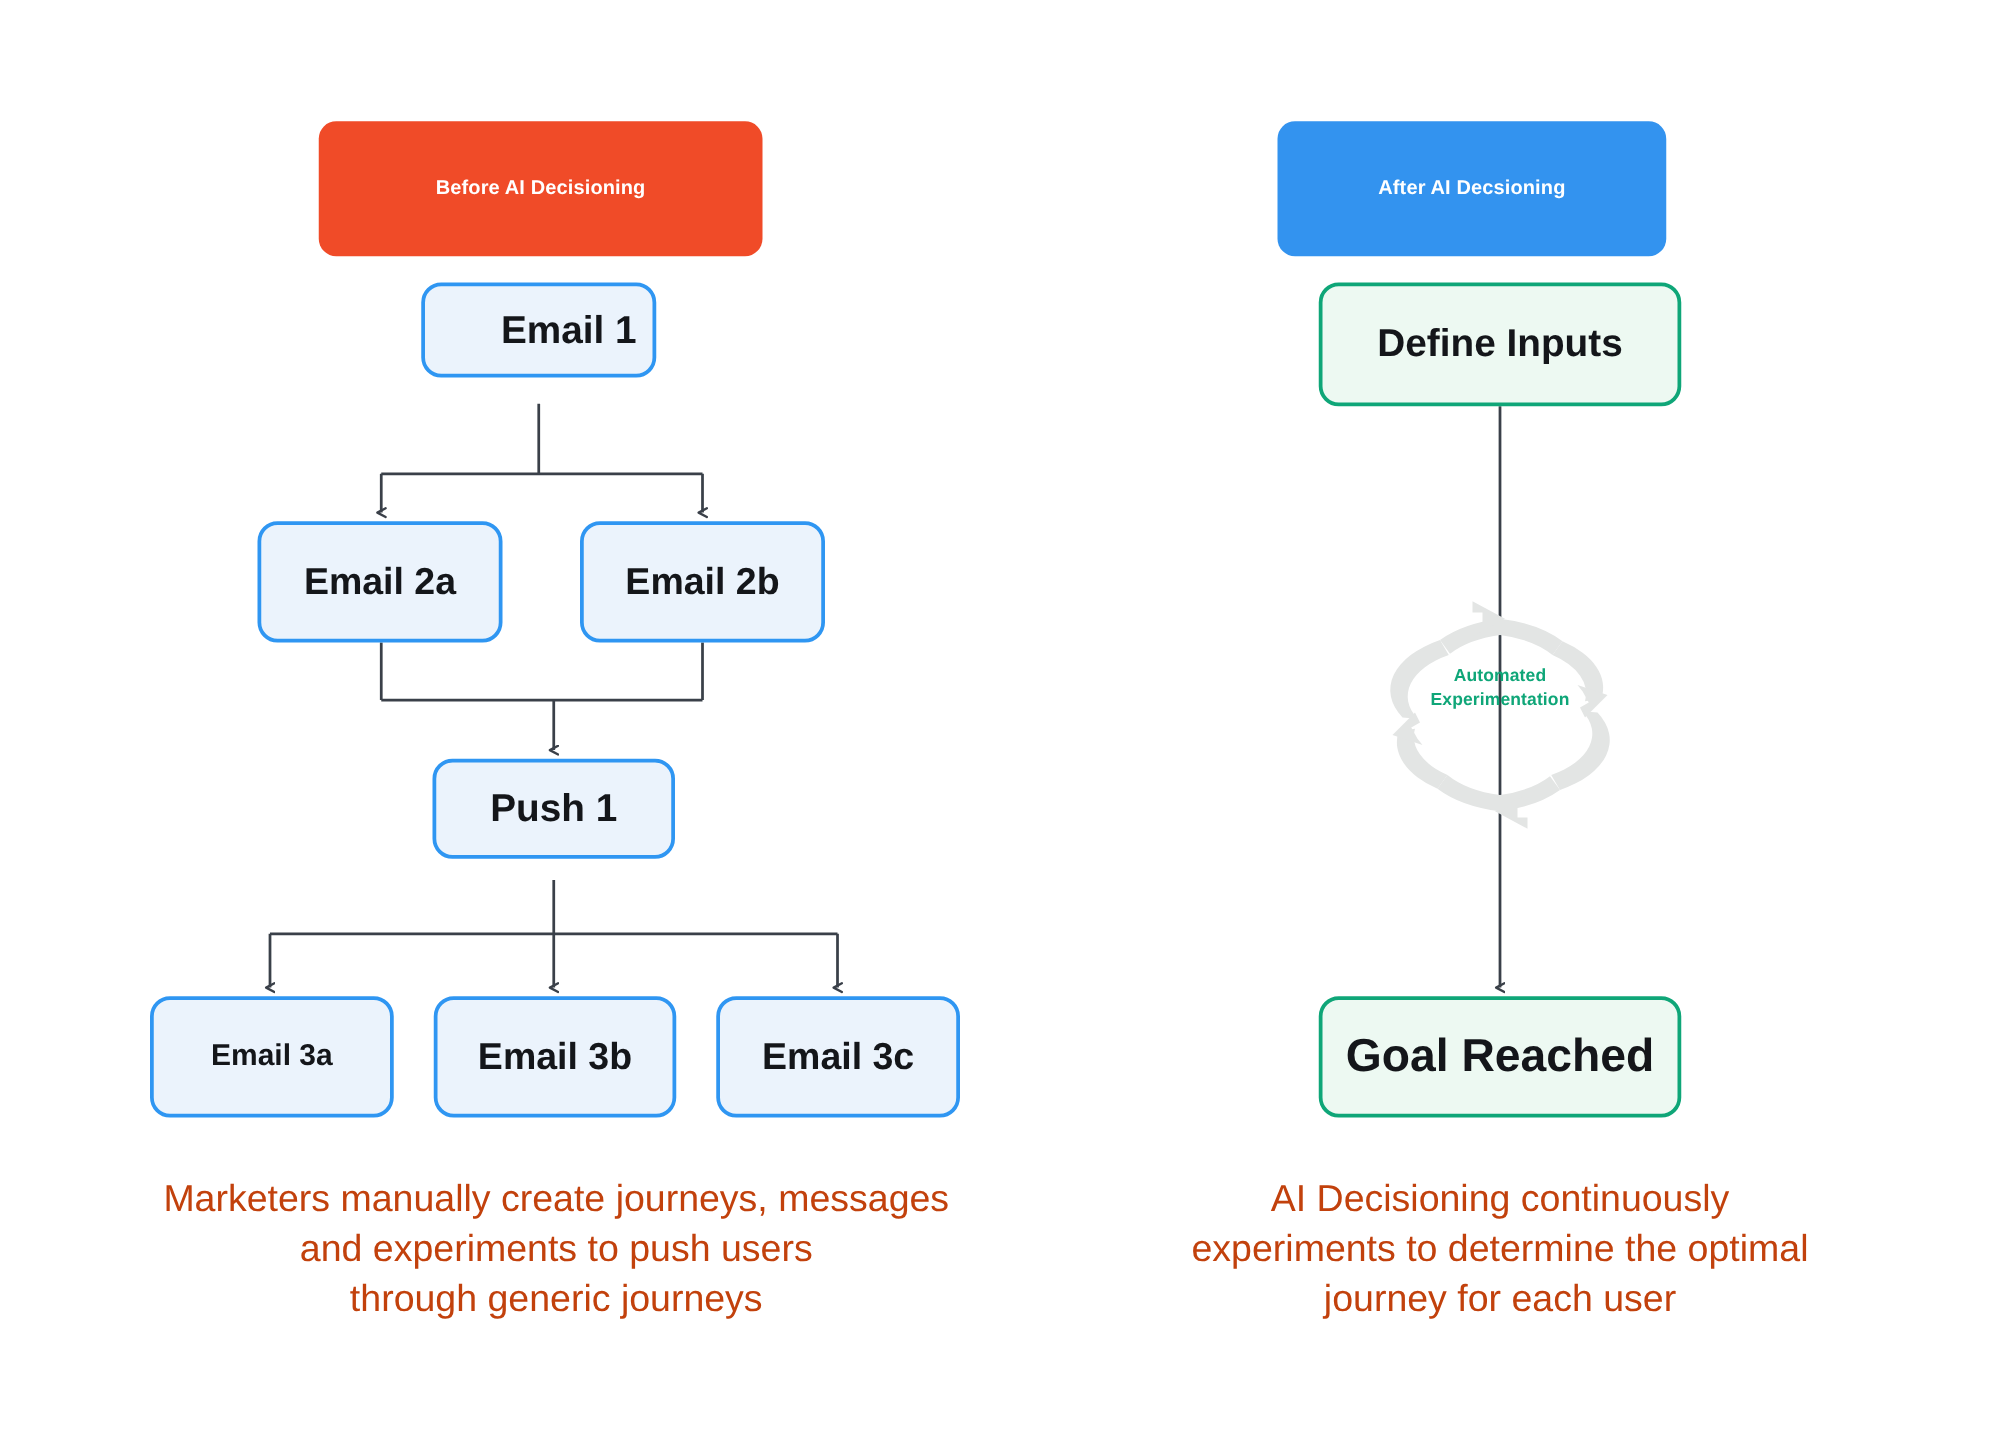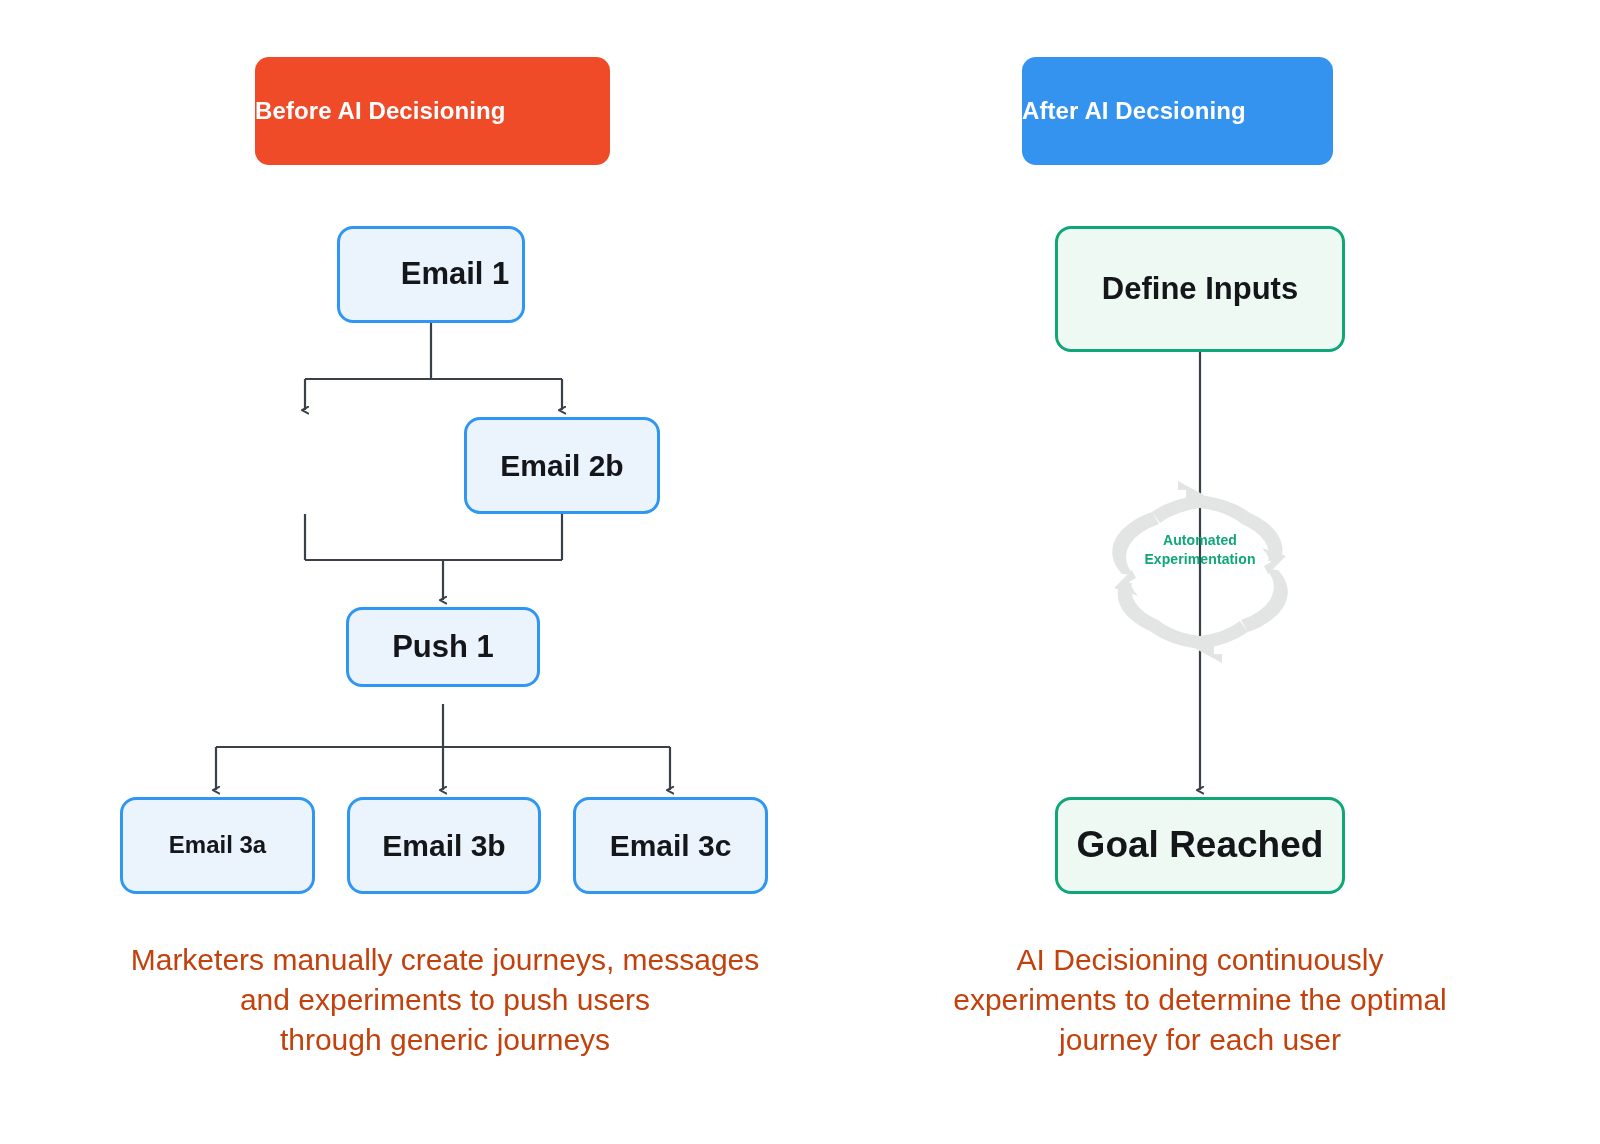--- a/index.html
+++ b/index.html
@@ -25,12 +25,13 @@
     position: absolute;
     display: flex;
     align-items: center;
-    justify-content: flex-start;
+    justify-content: center;
     border-radius: 14px;
     color: #ffffff;
     font-weight: 700;
-    font-size: 24px;
+    font-size: 16px;
     letter-spacing: 0.1px;
+    margin-top: 40px;
   }
   #header-before {
     left: 255px;

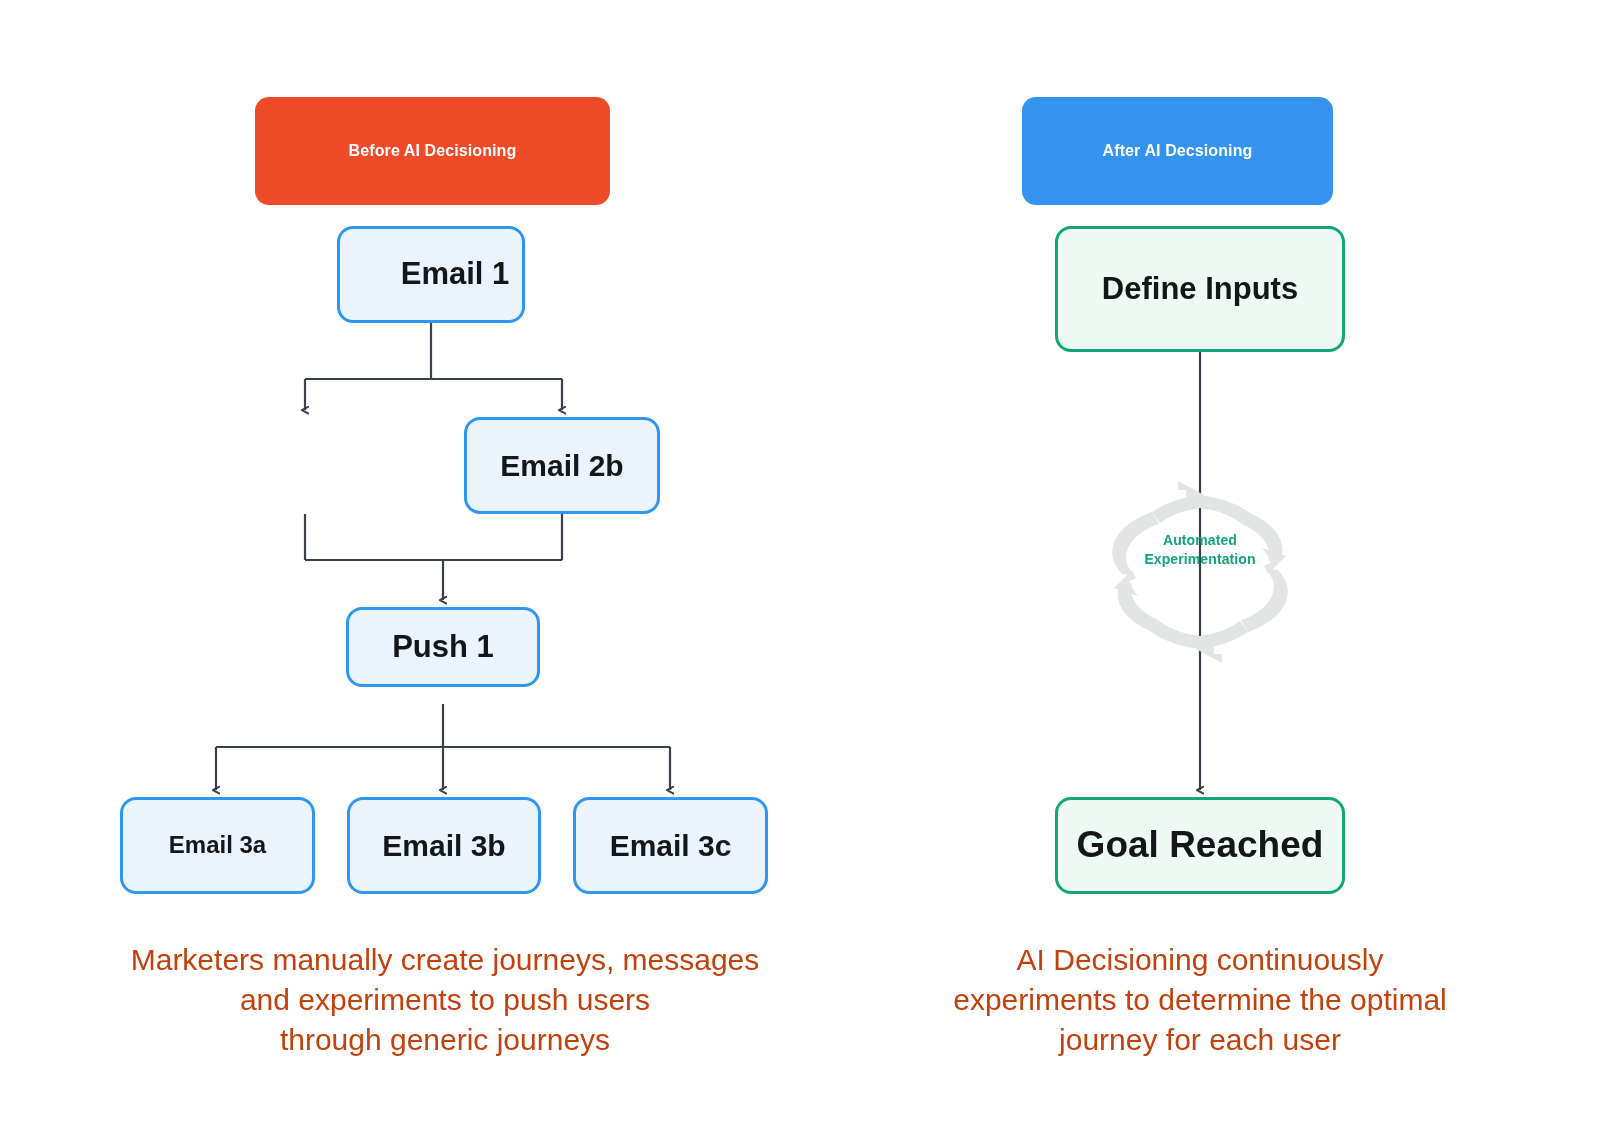--- a/index.html
+++ b/index.html
@@ -70,7 +70,7 @@
   }
 
   
-  #node-email-1  { left: 337px; top: 226px; width: 188px; height: 97px; font-size: 31px; padding-left: 48px; }
+  #node-email-1  { left: 337px; top: 226px; width: 188px; height: 76px; font-size: 31px; padding-left: 48px; }
   #node-email-2a { left: 206px; top: 417px; width: 196px; height: 97px; font-size: 30px; }
   #node-email-2b { left: 464px; top: 417px; width: 196px; height: 97px; font-size: 30px; }
   #node-push-1   { left: 346px; top: 607px; width: 194px; height: 80px; font-size: 31px; }

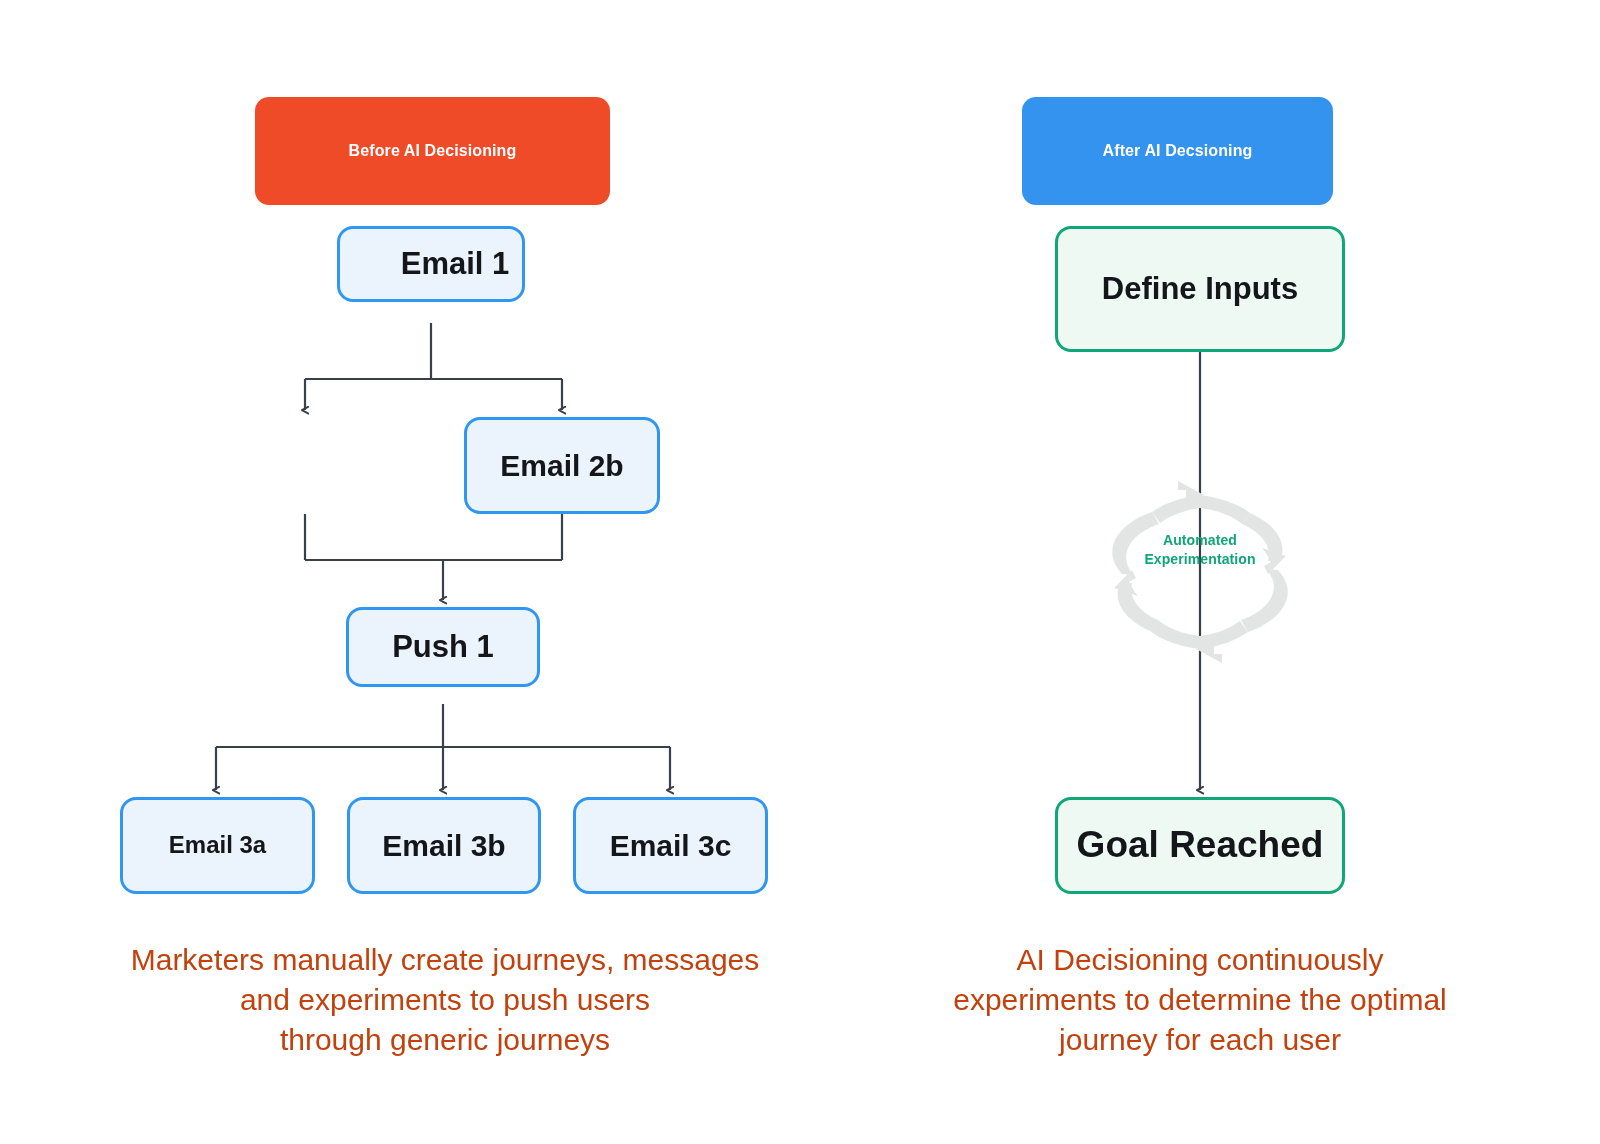--- a/index.html
+++ b/index.html
@@ -79,7 +79,7 @@
   #node-email-3c { left: 573px; top: 797px; width: 195px; height: 97px; font-size: 30px; }
 
   
-  #node-define-inputs { left: 1055px; top: 226px; width: 290px; height: 126px; font-size: 31px; }
+  #node-define-inputs { left: 1055px; top: 226px; width: 290px; height: 99px; font-size: 31px; }
   #node-goal-reached  { left: 1055px; top: 797px; width: 290px; height: 97px; font-size: 37px; }
 
   

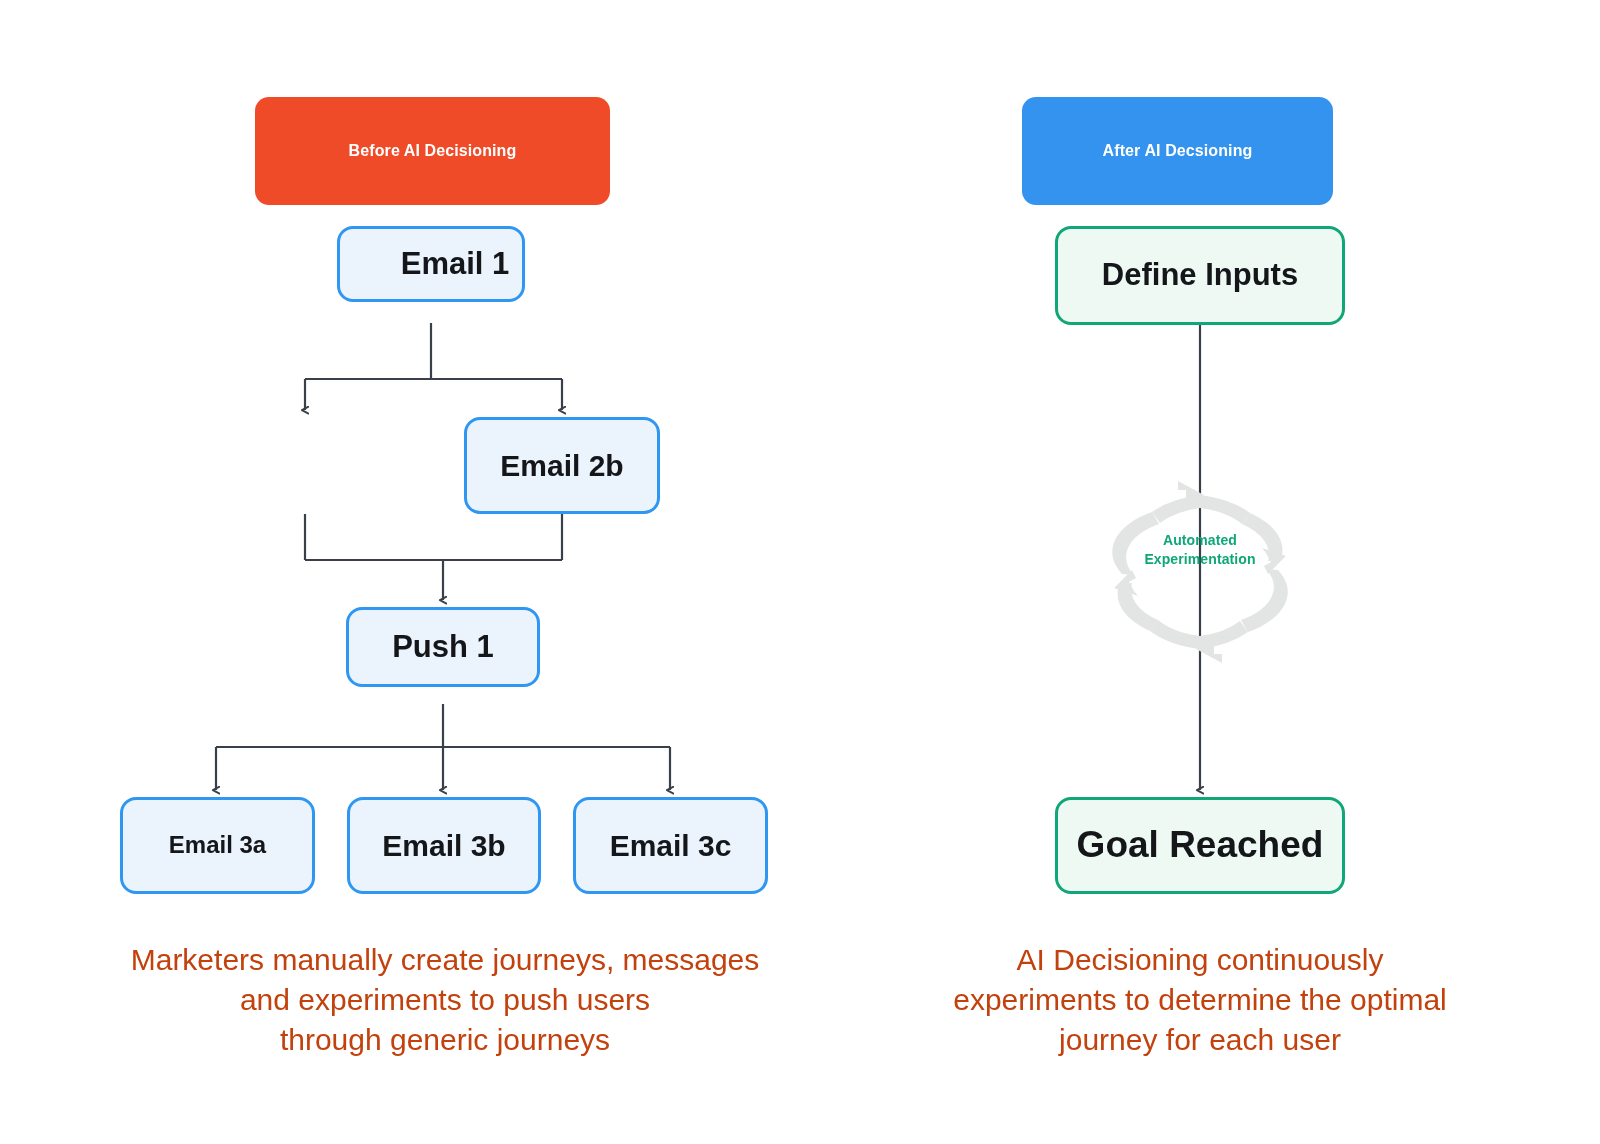--- a/index.html
+++ b/index.html
@@ -232,6 +232,9 @@
     <span>Email 1</span>
   </div>
 
+  <div class="node blue" id="node-email-2a">
+    <span>Email 2a</span>
+  </div>
 
   <div class="node blue" id="node-email-2b">
     <span>Email 2b</span>

